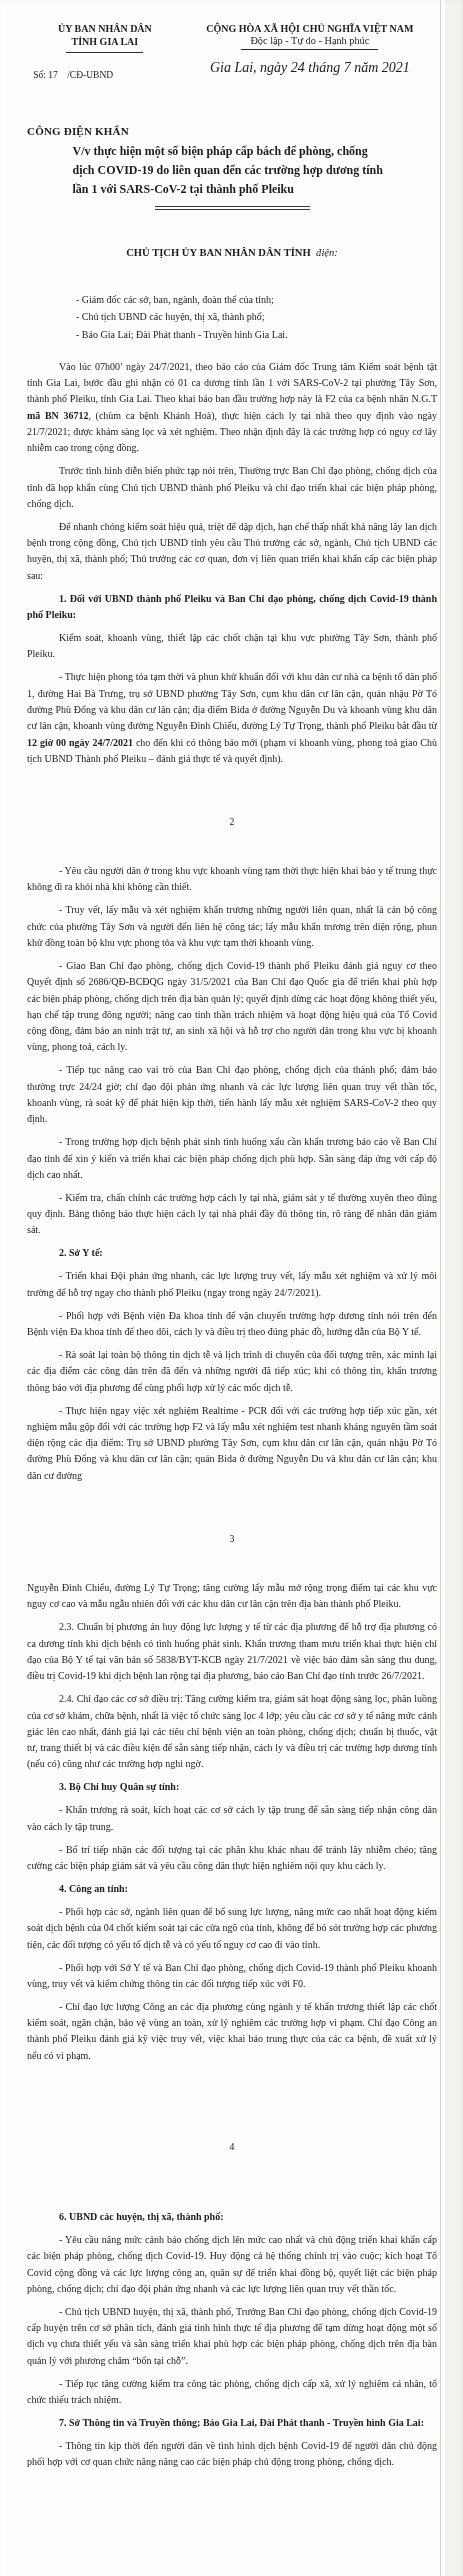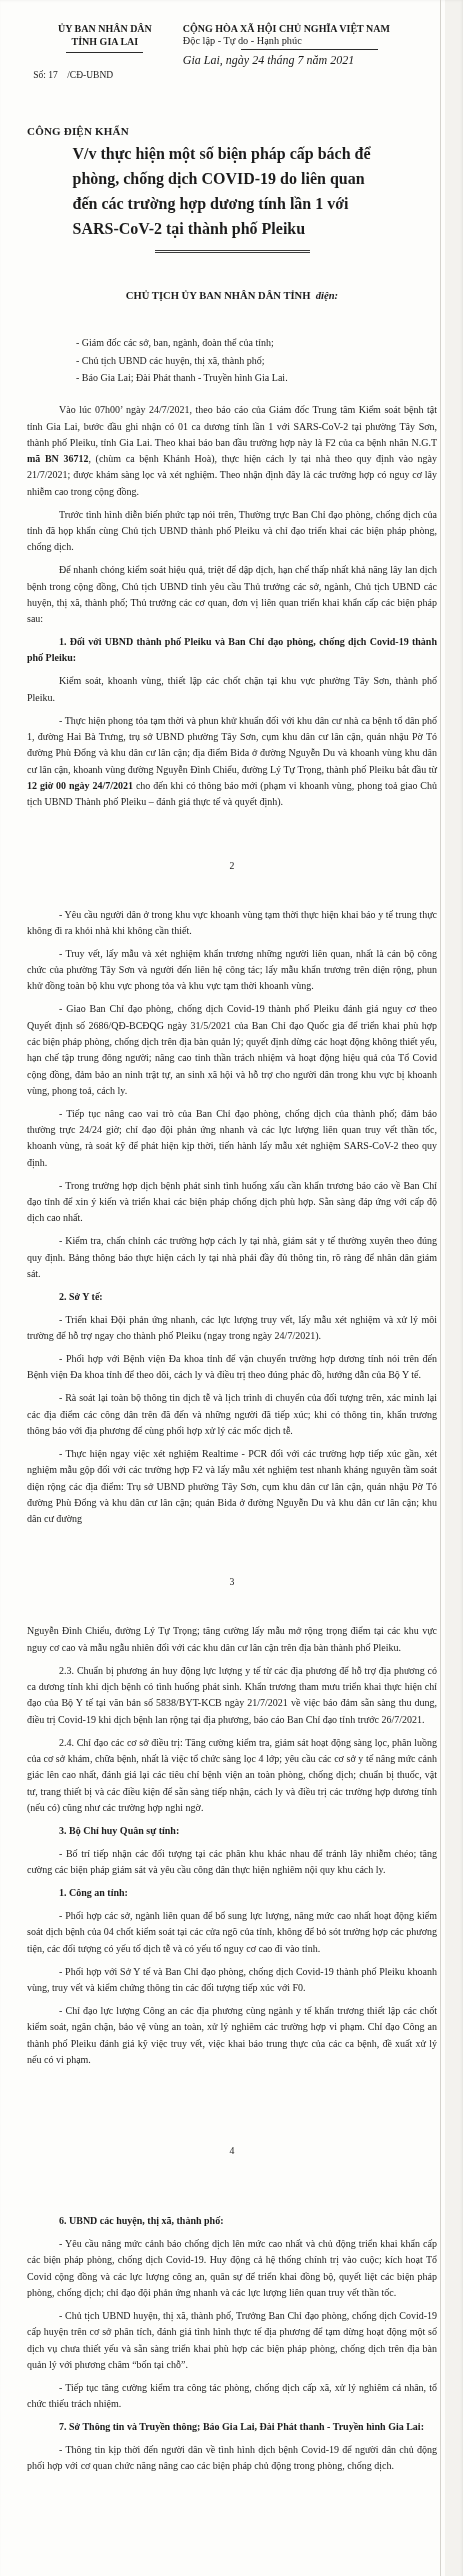--- a/index.html
+++ b/index.html
@@ -16,7 +16,7 @@
   
   .hdr{display:flex;}
   .hdr-left{width:38%;text-align:center;}
-  .hdr-right{width:62%;}
+  .hdr-right{width:62%;text-align:center;}
   .org-name{font-weight:bold;font-size:10px;line-height:1.35;}
   .rule-s{width:77px;border-bottom:0.8px solid #2a2a2a;margin:3.1px auto 0;}
   .rule-m{width:137px;border-bottom:0.8px solid #2a2a2a;margin:2.6px auto 0;}

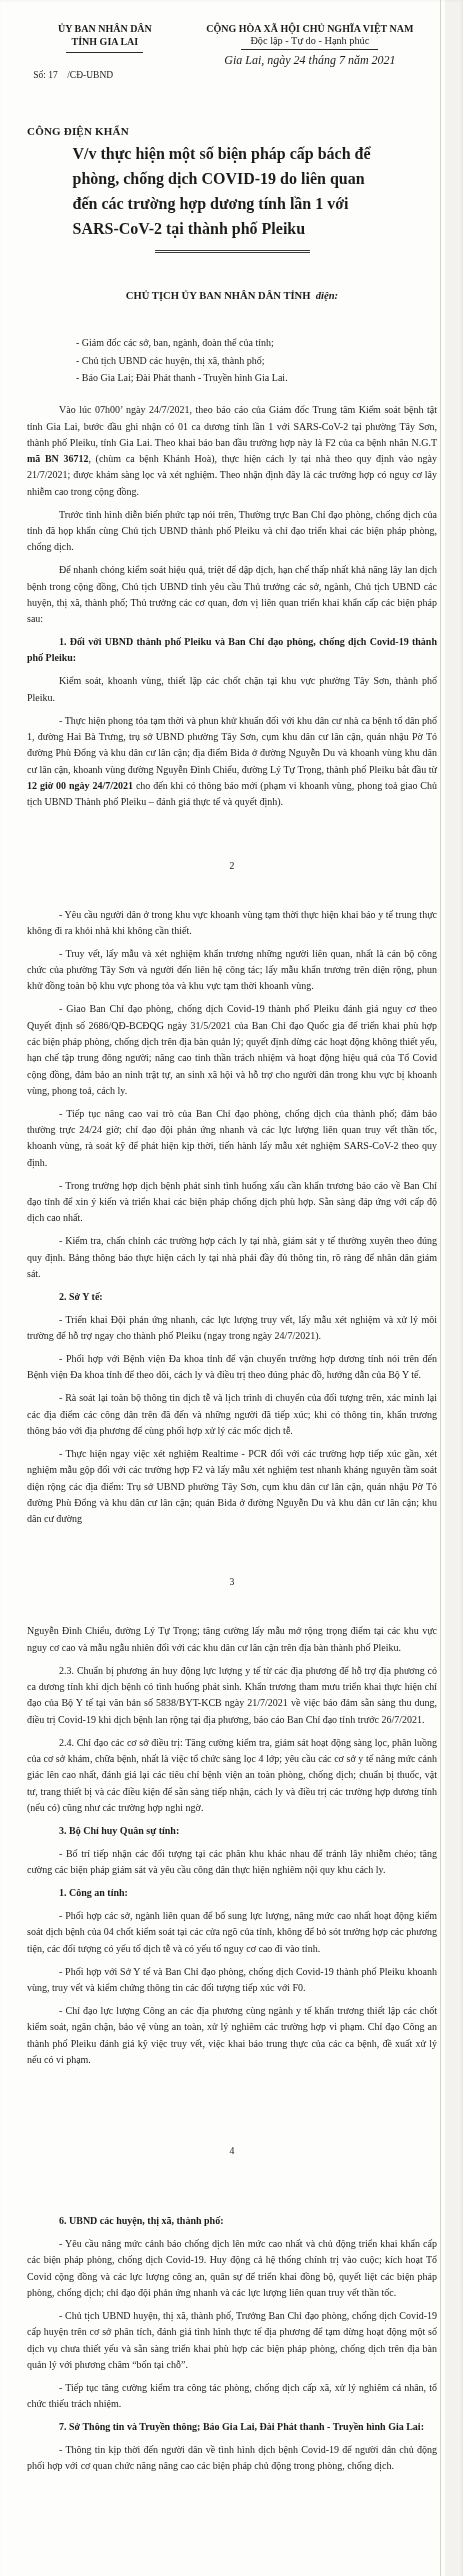--- a/index.html
+++ b/index.html
@@ -22,7 +22,7 @@
   .rule-m{width:137px;border-bottom:0.8px solid #2a2a2a;margin:2.6px auto 0;}
   .doc-number{margin-top:17.5px;font-size:9.5px;text-align:left;padding-left:6.2px;}
   .motto{font-weight:normal;font-size:10.3px;margin-top:0;}
-  .place-date{font-style:italic;font-size:12px;margin-top:3px;}
+  .place-date{font-style:italic;font-size:14px;margin-top:10px;}
   
   .title-block{text-align:left;margin-top:45px;}
   .title-main{font-weight:bold;font-size:11px;letter-spacing:0.2px;}

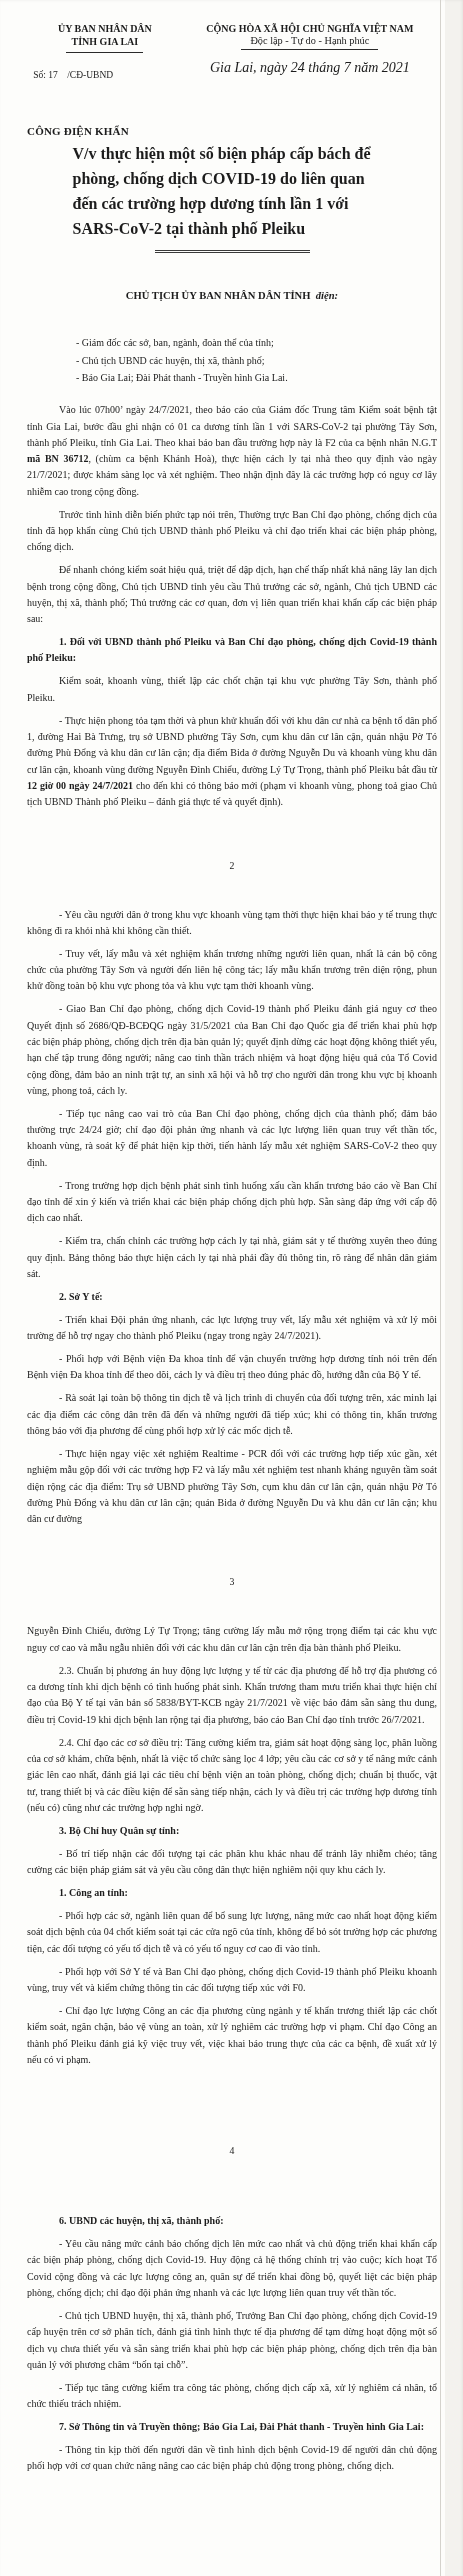--- a/index.html
+++ b/index.html
@@ -26,7 +26,7 @@
   
   .title-block{text-align:left;margin-top:45px;}
   .title-main{font-weight:bold;font-size:11px;letter-spacing:0.2px;}
-  .title-sub{font-weight:bold;font-size:16px;width:319px;margin:5.2px auto 0;line-height:1.55;}
+  .title-sub{font-weight:bold;font-size:12px;width:319px;margin:5.2px auto 0;line-height:1.55;}
   .rule-d{width:155px;height:1.5px;border-top:0.7px solid #3a3a3a;border-bottom:0.7px solid #3a3a3a;margin:8.2px auto 0;}
   .salutation{text-align:center;font-weight:bold;font-size:10.6px;margin-top:37px;}
   .salutation i{font-weight:bold;}

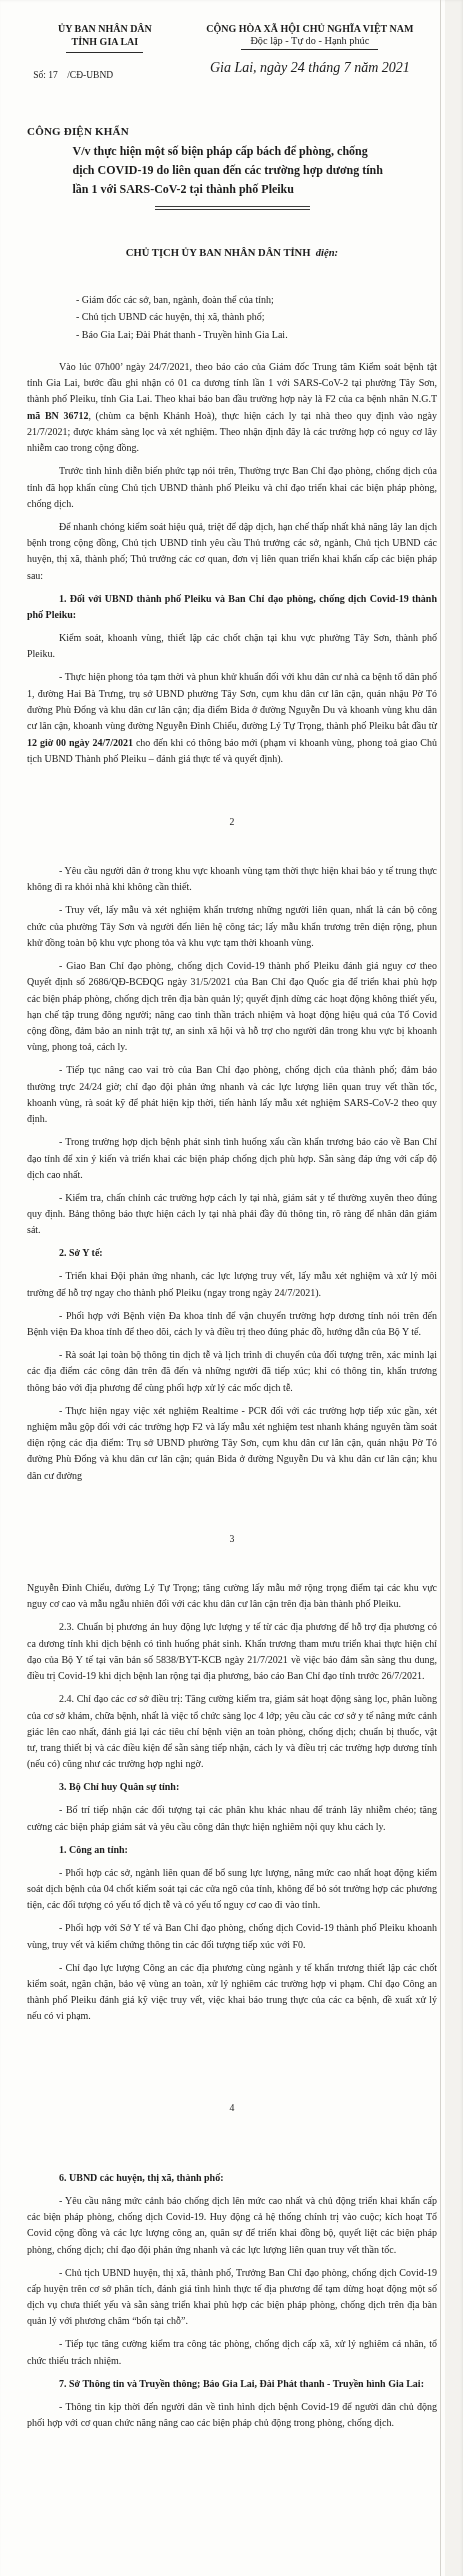--- a/index.html
+++ b/index.html
@@ -29,7 +29,7 @@
   .title-sub{font-weight:bold;font-size:12px;width:319px;margin:5.2px auto 0;line-height:1.55;}
   .rule-d{width:155px;height:1.5px;border-top:0.7px solid #3a3a3a;border-bottom:0.7px solid #3a3a3a;margin:8.2px auto 0;}
   .salutation{text-align:center;font-weight:bold;font-size:10.6px;margin-top:37px;}
-  .salutation i{font-weight:bold;}
+  .salutation i{font-weight:normal;}
   
   .addr-list{margin:33px 0 0 49px;font-size:10px;line-height:1.75;}
   

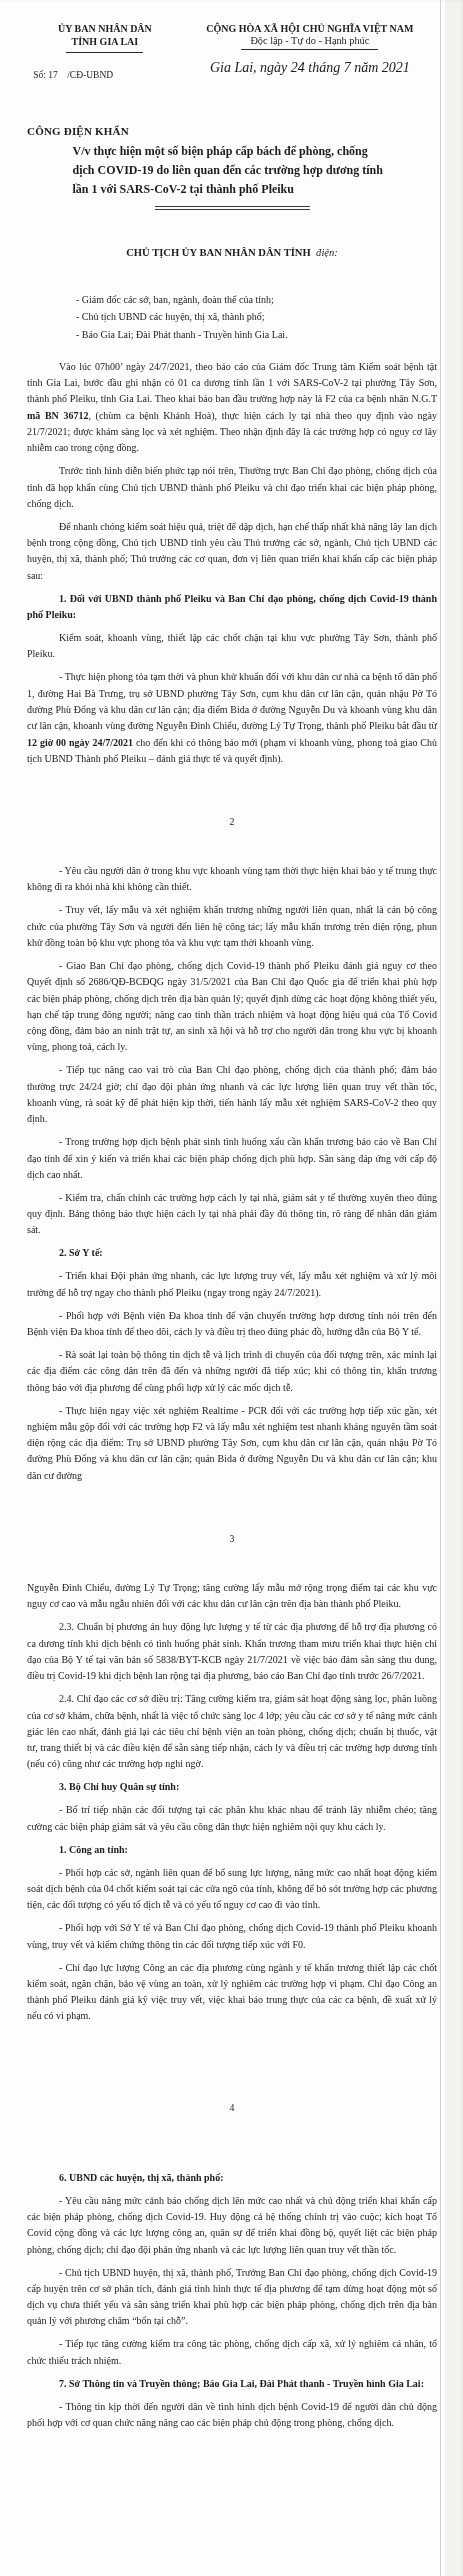--- a/index.html
+++ b/index.html
@@ -103,6 +103,7 @@
         <div class="para">2.3. Chuẩn bị phương án huy động lực lượng y tế từ các địa phương để hỗ trợ địa phương có ca dương tính khi dịch bệnh có tình huống phát sinh. Khẩn trương tham mưu triển khai thực hiện chỉ đạo của Bộ Y tế tại văn bản số 5838/BYT-KCB ngày 21/7/2021 về việc báo đảm sẵn sàng thu dung, điều trị Covid-19 khi dịch bệnh lan rộng tại địa phương, báo cáo Ban Chỉ đạo tỉnh trước 26/7/2021.</div>
         <div class="para">2.4. Chỉ đạo các cơ sở điều trị: Tăng cường kiểm tra, giám sát hoạt động sàng lọc, phân luồng của cơ sở khám, chữa bệnh, nhất là việc tổ chức sàng lọc 4 lớp; yêu cầu các cơ sở y tế nâng mức cảnh giác lên cao nhất, đánh giá lại các tiêu chí bệnh viện an toàn phòng, chống dịch; chuẩn bị thuốc, vật tư, trang thiết bị và các điều kiện để sẵn sàng tiếp nhận, cách ly và điều trị các trường hợp dương tính (nếu có) cũng như các trường hợp nghi ngờ.</div>
         <div class="para bold">3. Bộ Chỉ huy Quân sự tỉnh:</div>
+        <div class="para">- Khẩn trương rà soát, kích hoạt các cơ sở cách ly tập trung để sẵn sàng tiếp nhận công dân vào cách ly tập trung.</div>
         <div class="para">- Bố trí tiếp nhận các đối tượng tại các phân khu khác nhau để tránh lây nhiễm chéo; tăng cường các biện pháp giám sát và yêu cầu công dân thực hiện nghiêm nội quy khu cách ly.</div>
         <div class="para bold">1. Công an tỉnh:</div>
         <div class="para">- Phối hợp các sở, ngành liên quan để bổ sung lực lượng, nâng mức cao nhất hoạt động kiểm soát dịch bệnh của 04 chốt kiểm soát tại các cửa ngõ của tỉnh, không để bỏ sót trường hợp các phương tiện, các đối tượng có yếu tố dịch tễ và có yếu tố nguy cơ cao đi vào tỉnh.</div>

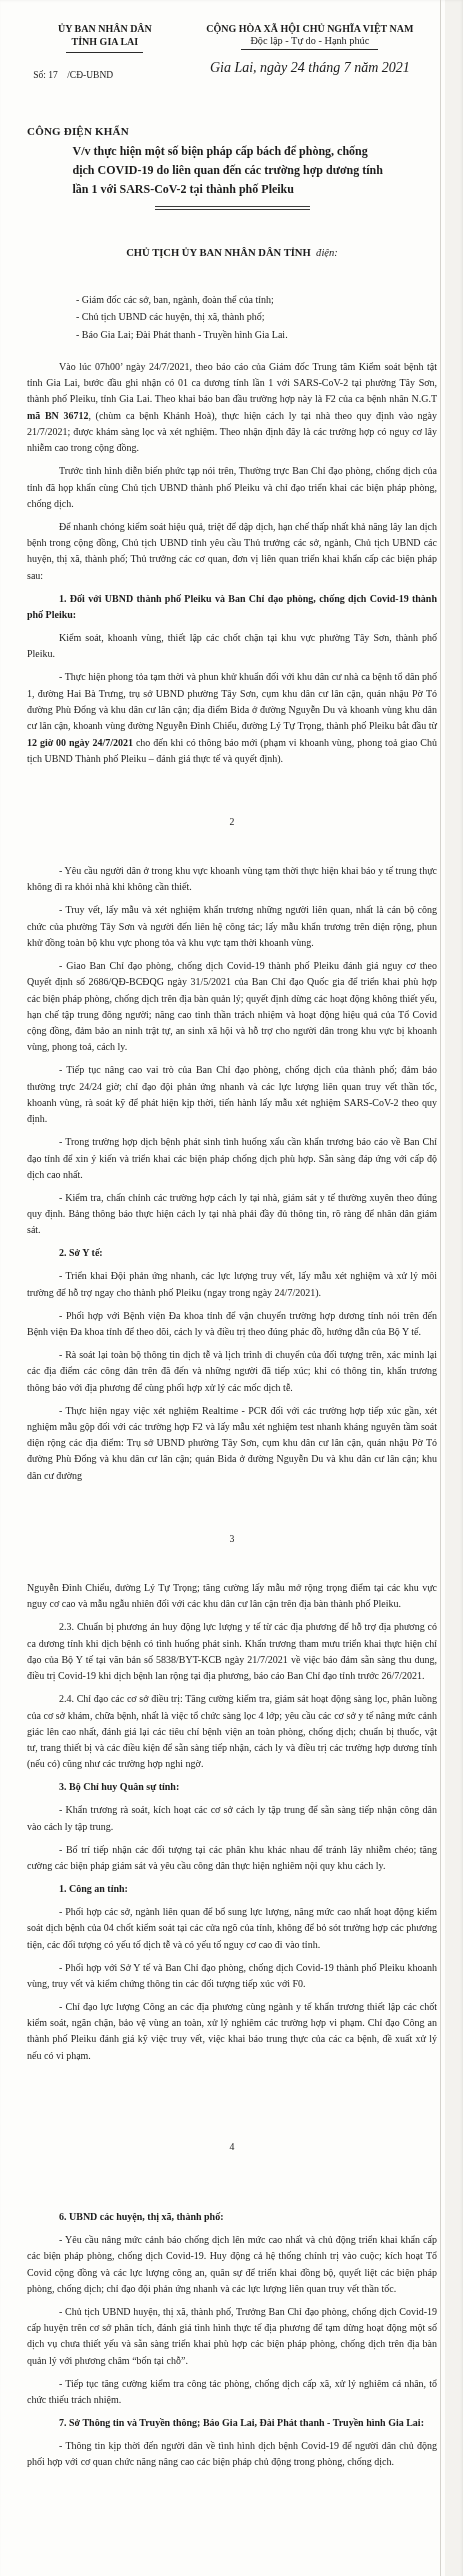--- a/index.html
+++ b/index.html
@@ -105,7 +105,7 @@
         <div class="para bold">3. Bộ Chỉ huy Quân sự tỉnh:</div>
         <div class="para">- Khẩn trương rà soát, kích hoạt các cơ sở cách ly tập trung để sẵn sàng tiếp nhận công dân vào cách ly tập trung.</div>
         <div class="para">- Bố trí tiếp nhận các đối tượng tại các phân khu khác nhau để tránh lây nhiễm chéo; tăng cường các biện pháp giám sát và yêu cầu công dân thực hiện nghiêm nội quy khu cách ly.</div>
-        <div class="para bold">1. Công an tỉnh:</div>
+        <div class="para bold">4. Công an tỉnh:</div>
         <div class="para">- Phối hợp các sở, ngành liên quan để bổ sung lực lượng, nâng mức cao nhất hoạt động kiểm soát dịch bệnh của 04 chốt kiểm soát tại các cửa ngõ của tỉnh, không để bỏ sót trường hợp các phương tiện, các đối tượng có yếu tố dịch tễ và có yếu tố nguy cơ cao đi vào tỉnh.</div>
         <div class="para">- Phối hợp với Sở Y tế và Ban Chỉ đạo phòng, chống dịch Covid-19 thành phố Pleiku khoanh vùng, truy vết và kiểm chứng thông tin các đối tượng tiếp xúc với F0.</div>
         <div class="para">- Chỉ đạo lực lượng Công an các địa phương cùng ngành y tế khẩn trương thiết lập các chốt kiểm soát, ngăn chặn, bảo vệ vùng an toàn, xử lý nghiêm các trường hợp vi phạm. Chỉ đạo Công an thành phố Pleiku đánh giá kỹ việc truy vết, việc khai báo trung thực của các ca bệnh, đề xuất xử lý nếu có vi phạm.</div>

